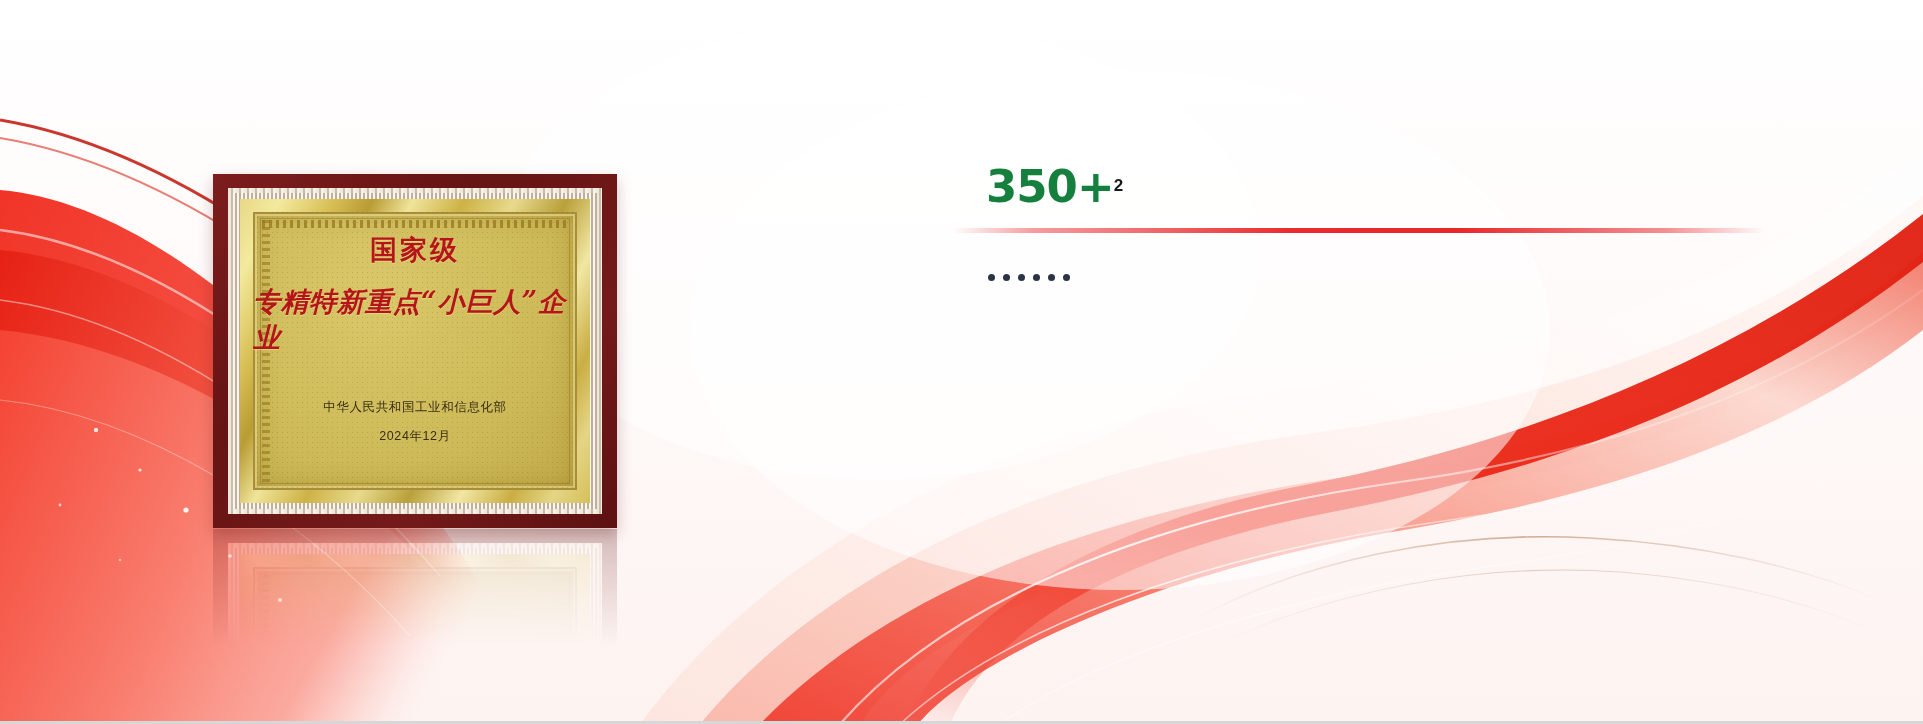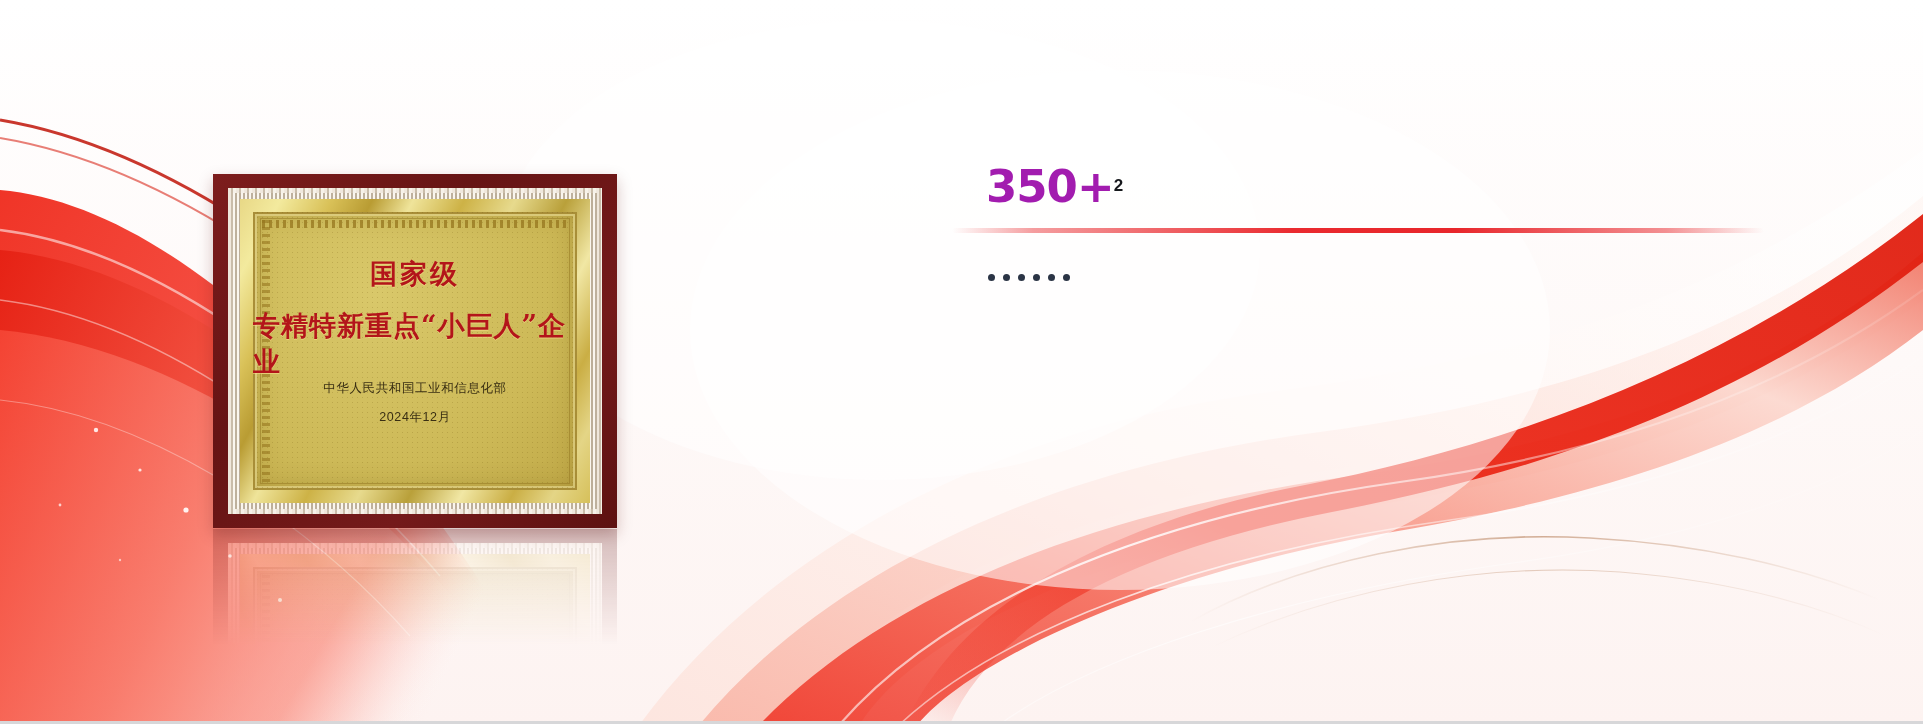--- a/index.html
+++ b/index.html
@@ -108,7 +108,7 @@
   }
   .hl-number{
     font-family:"DejaVu Sans","Liberation Sans",sans-serif;
-    font-weight:700;font-size:45px;color:#a21caf;letter-spacing:-1px;line-height:1;
+    font-weight:700;font-size:45px;color:#15803d;letter-spacing:-1px;line-height:1;
   }
   .hl-rest{
     font-family:"Liberation Sans","DejaVu Sans",sans-serif;

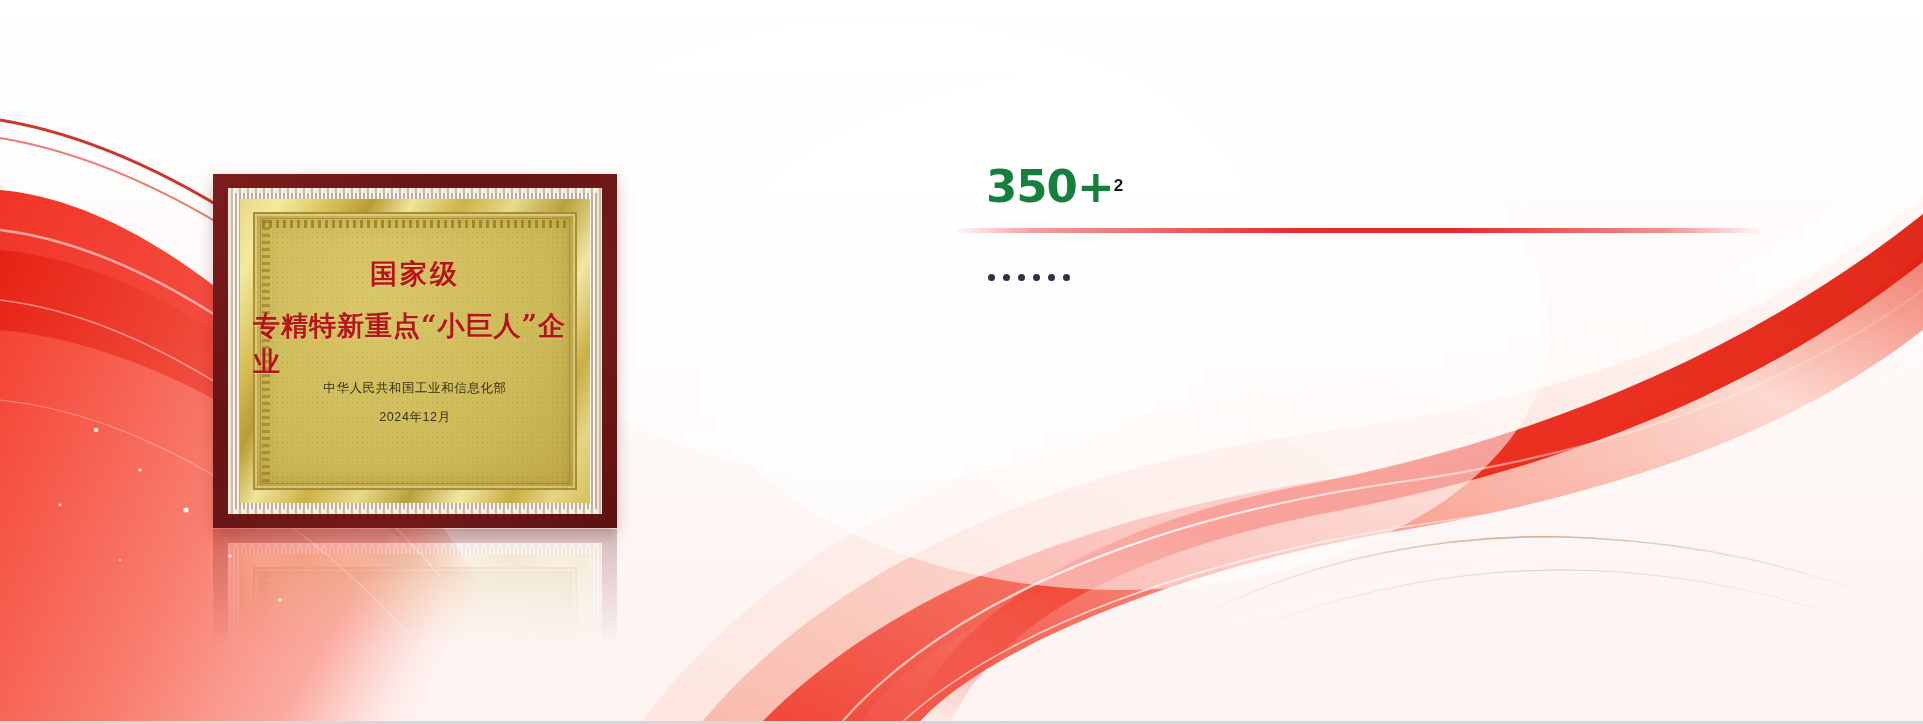--- a/index.html
+++ b/index.html
@@ -73,7 +73,7 @@
     background:repeating-linear-gradient(180deg,rgba(150,118,30,.6) 0 3px,transparent 3px 7px);
   }
   .plaque-text{position:absolute;inset:0;display:flex;flex-direction:column;
-    align-items:center;justify-content:flex-start;padding-top:44px;box-sizing:border-box;}
+    align-items:center;justify-content:flex-start;padding-top:20px;box-sizing:border-box;}
   .pl-title1{
     font-family:"DejaVu Serif","Liberation Serif",serif;
     font-weight:700;font-size:27px;color:#b3151a;letter-spacing:3px;

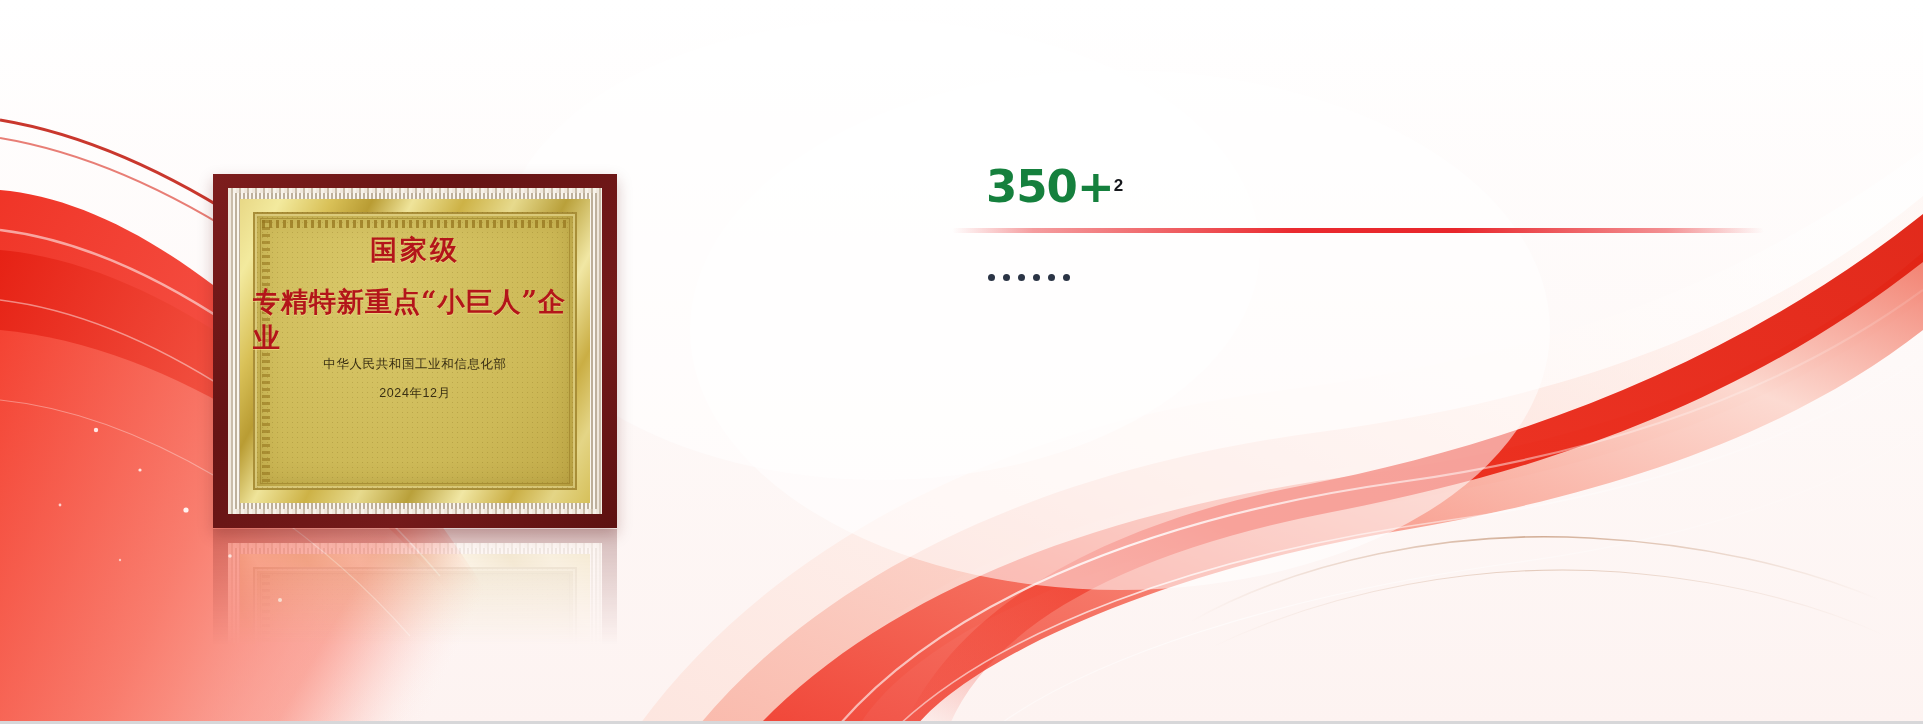--- a/index.html
+++ b/index.html
@@ -83,6 +83,7 @@
     font-family:"DejaVu Serif","Liberation Serif",serif;
     font-weight:700;font-size:27px;color:#b3151a;letter-spacing:1px;margin-top:16px;
     text-shadow:0 1px 0 rgba(255,230,150,.5);
+    font-style:italic;
   }
   .pl-org{font-size:12.5px;color:#3a2f13;letter-spacing:.6px;}
   .pl-date{font-size:12.5px;color:#3a2f13;margin-top:12px;letter-spacing:.6px;text-align:center;}

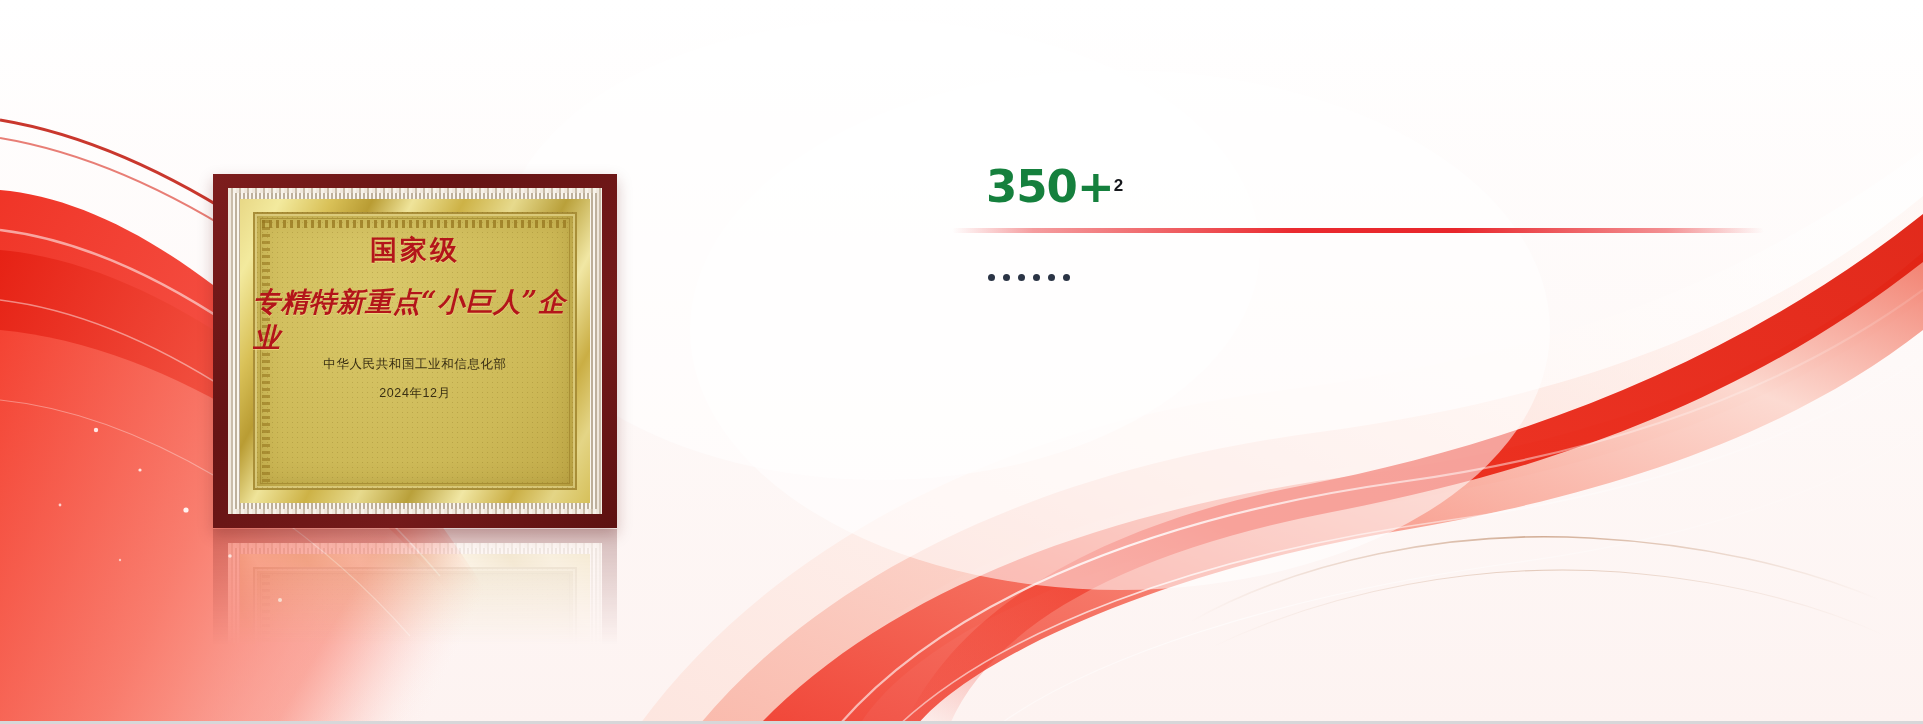--- a/index.html
+++ b/index.html
@@ -85,7 +85,7 @@
     text-shadow:0 1px 0 rgba(255,230,150,.5);
     font-style:italic;
   }
-  .pl-org{font-size:12.5px;color:#3a2f13;letter-spacing:.6px;}
+  .pl-org{font-size:12.5px;color:#3a2f13;margin-top:43px;letter-spacing:.6px;}
   .pl-date{font-size:12.5px;color:#3a2f13;margin-top:12px;letter-spacing:.6px;text-align:center;}
 
   

